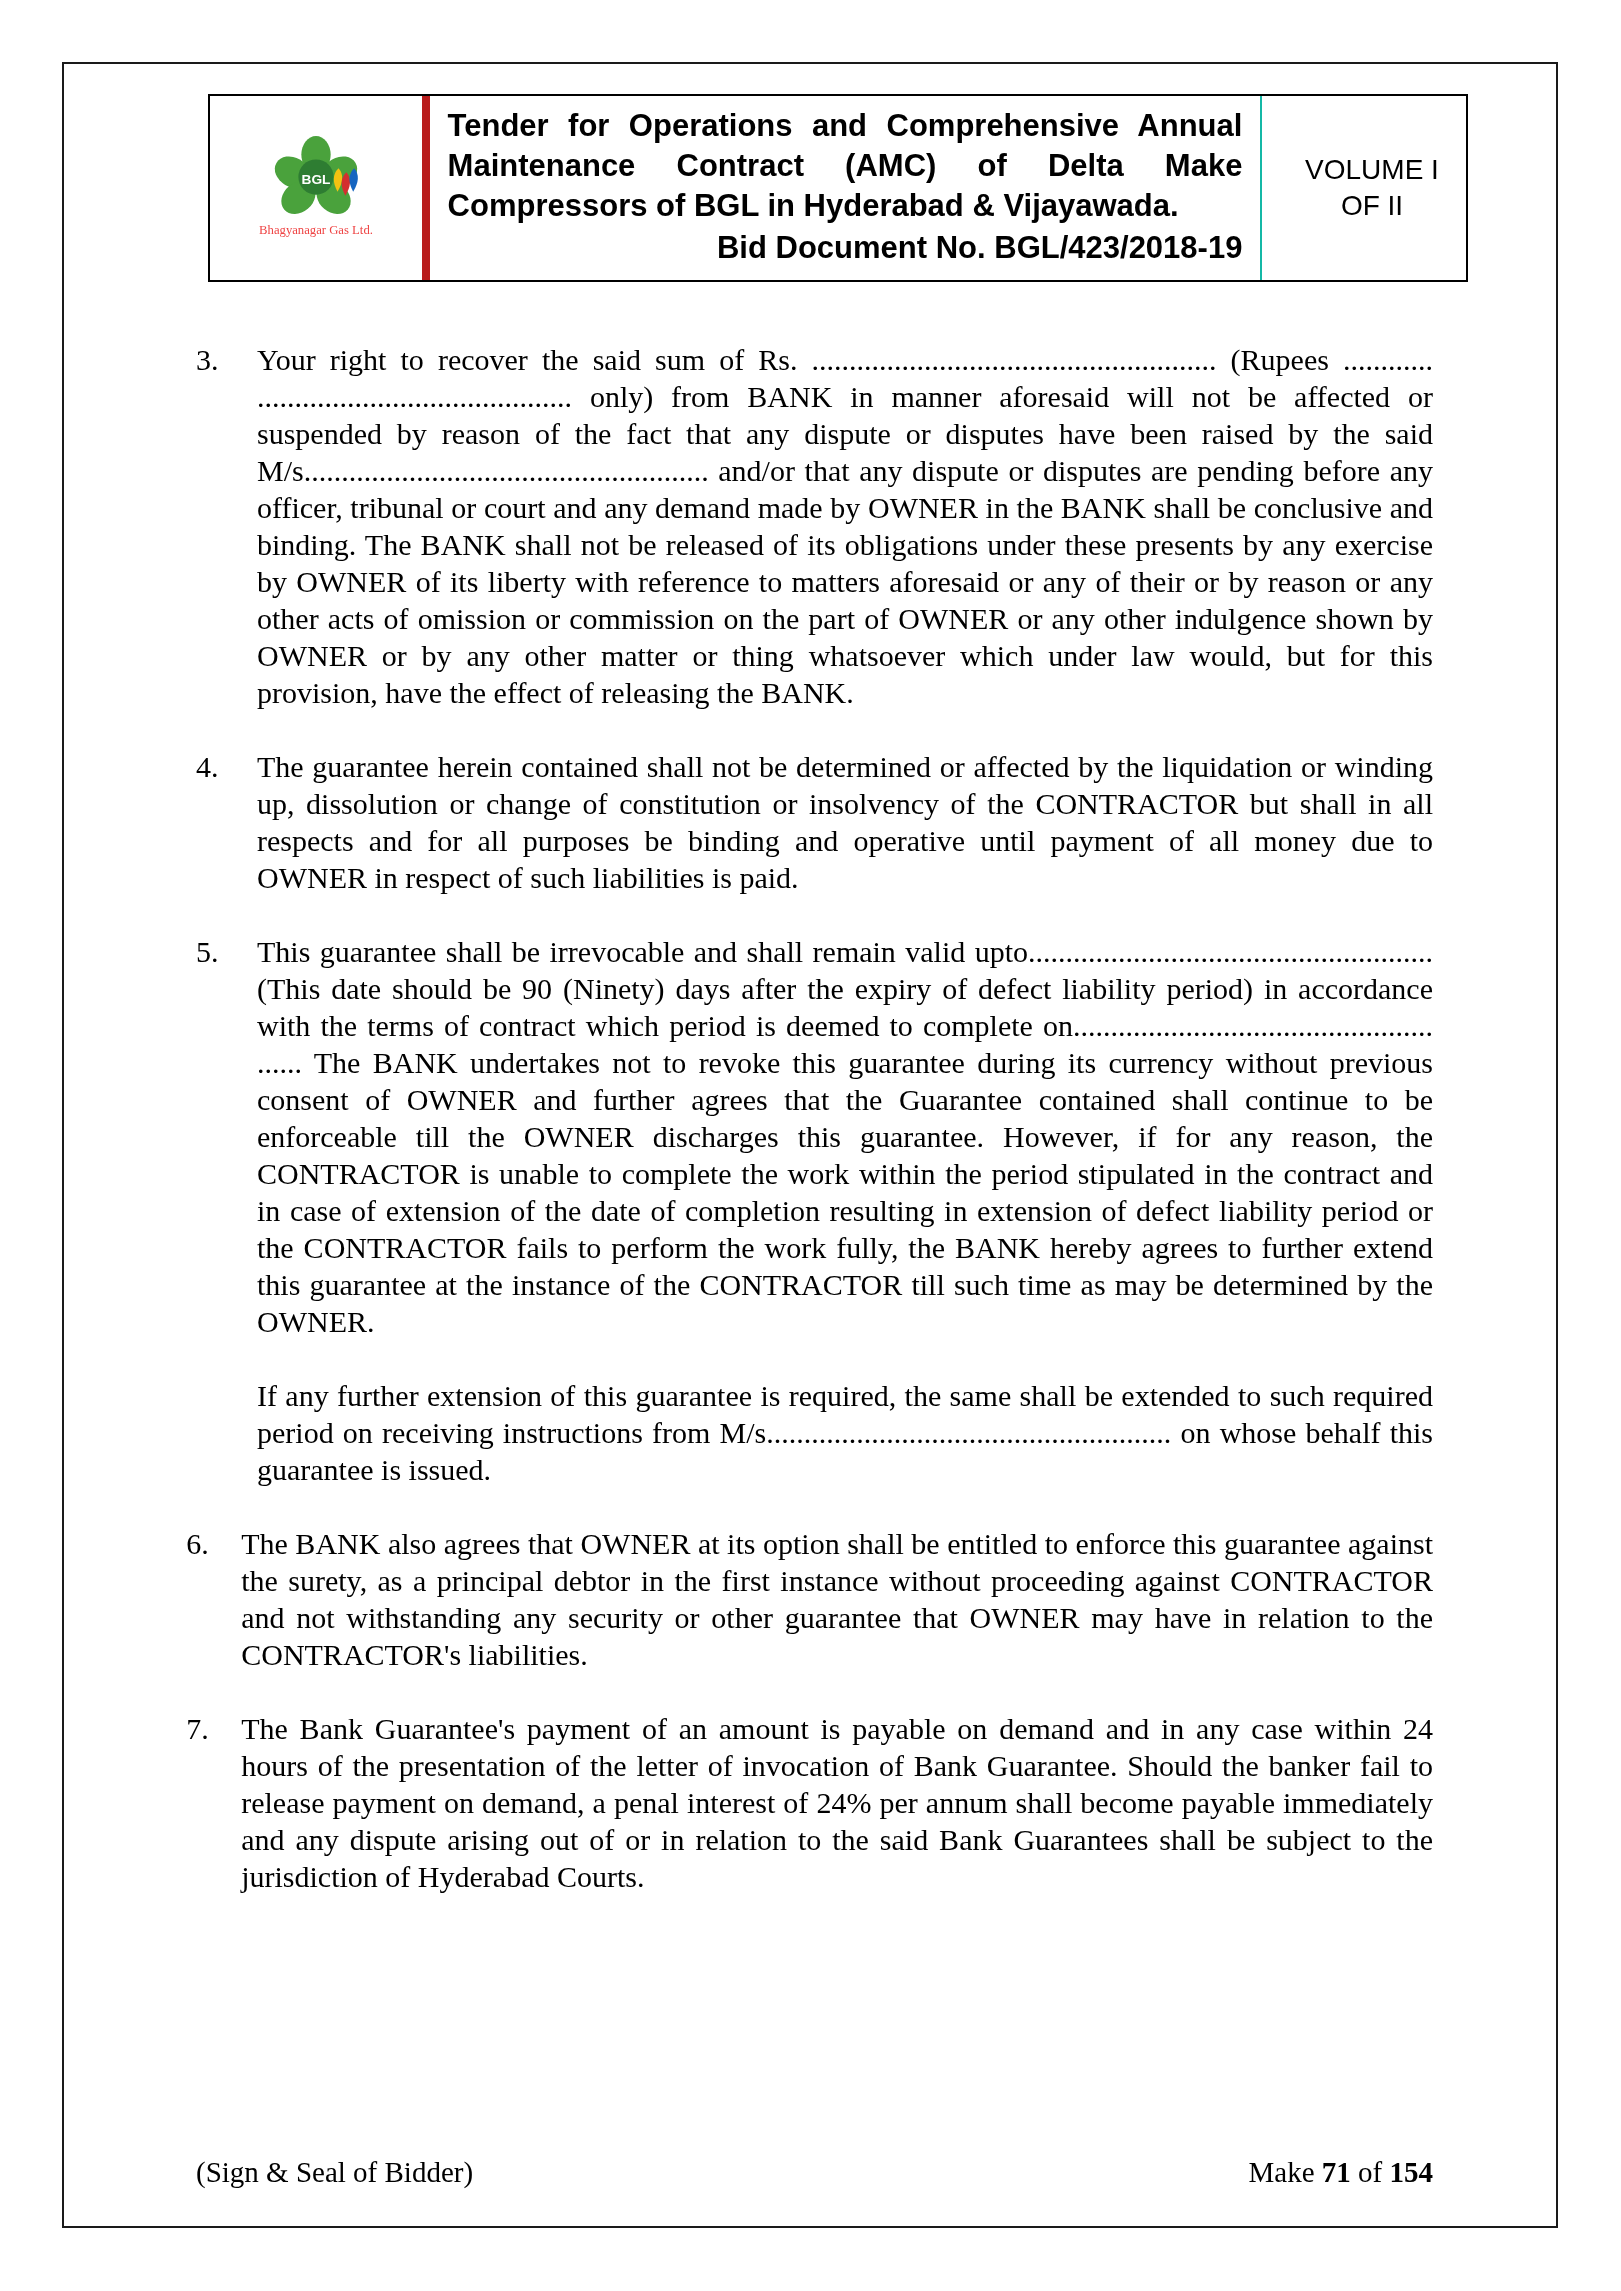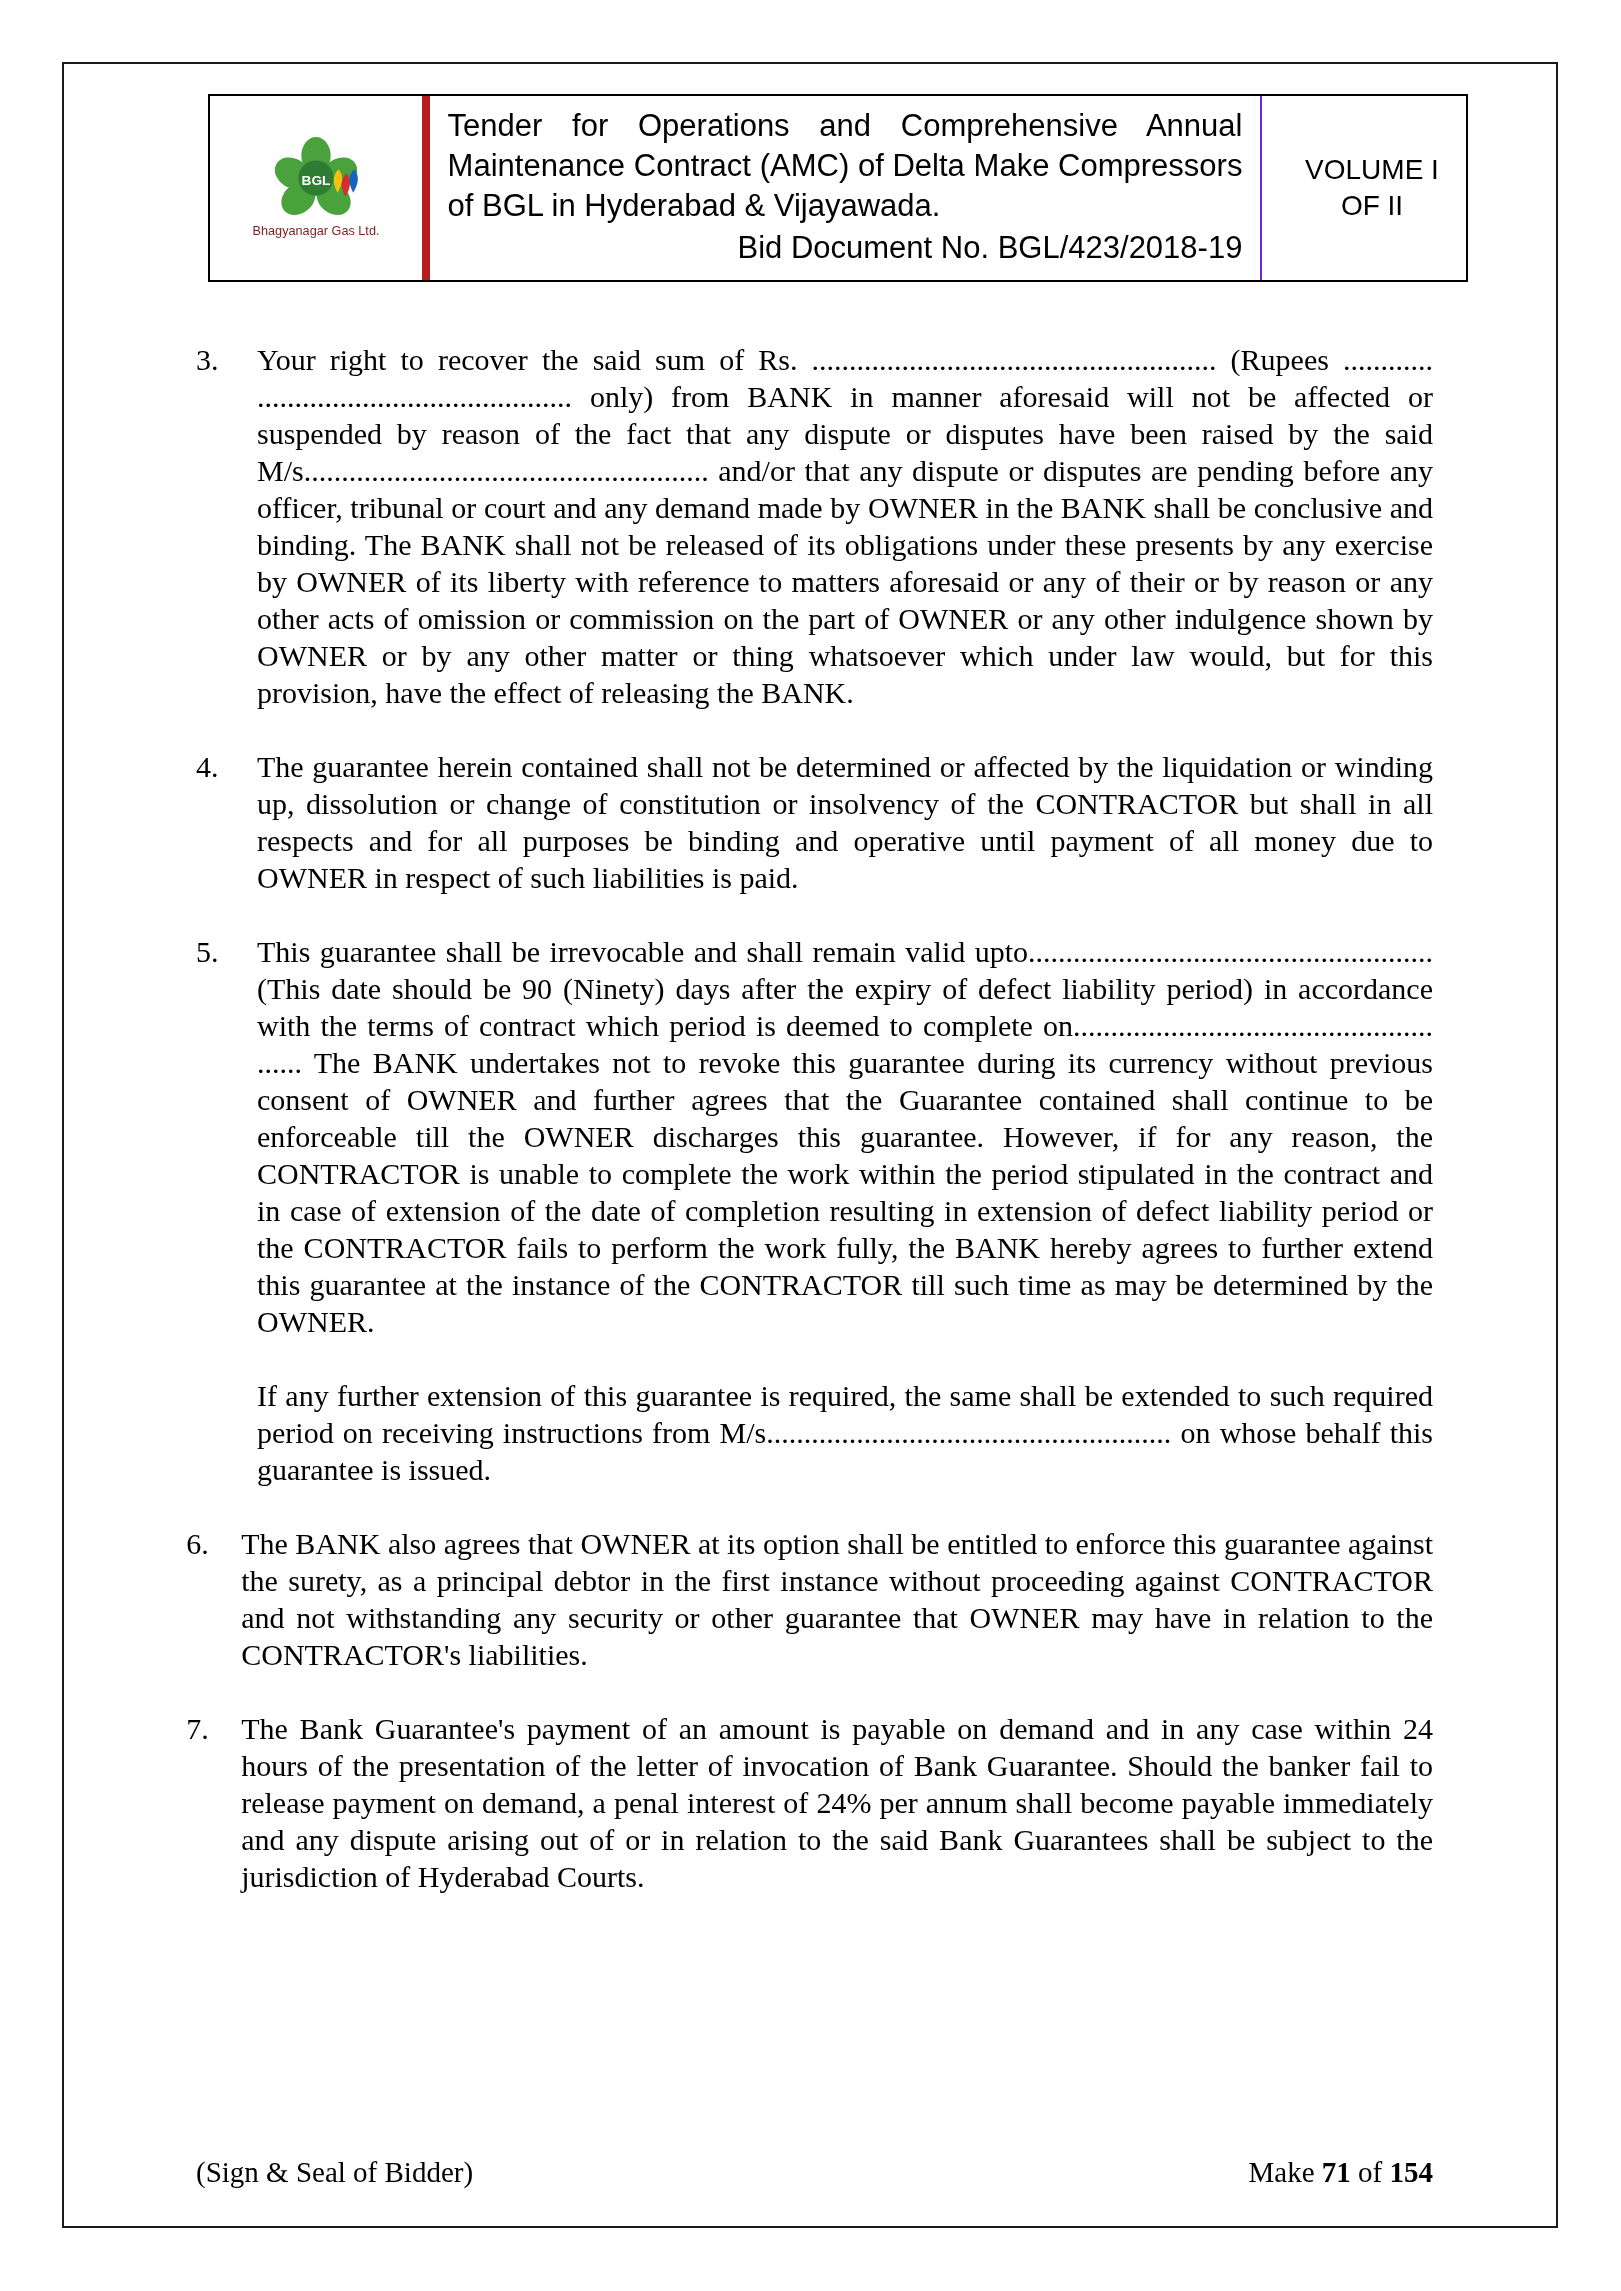--- a/index.html
+++ b/index.html
@@ -49,8 +49,9 @@
   }
   .cell-title {
     flex: 1;
-    border-right: 2px solid #6d28d9;
+    border-right: 2px solid #14b8a6;
     padding: 9.8px 17.6px 11.8px;
+    font-weight: bold;
   }
   .cell-volume {
     width: 204px;

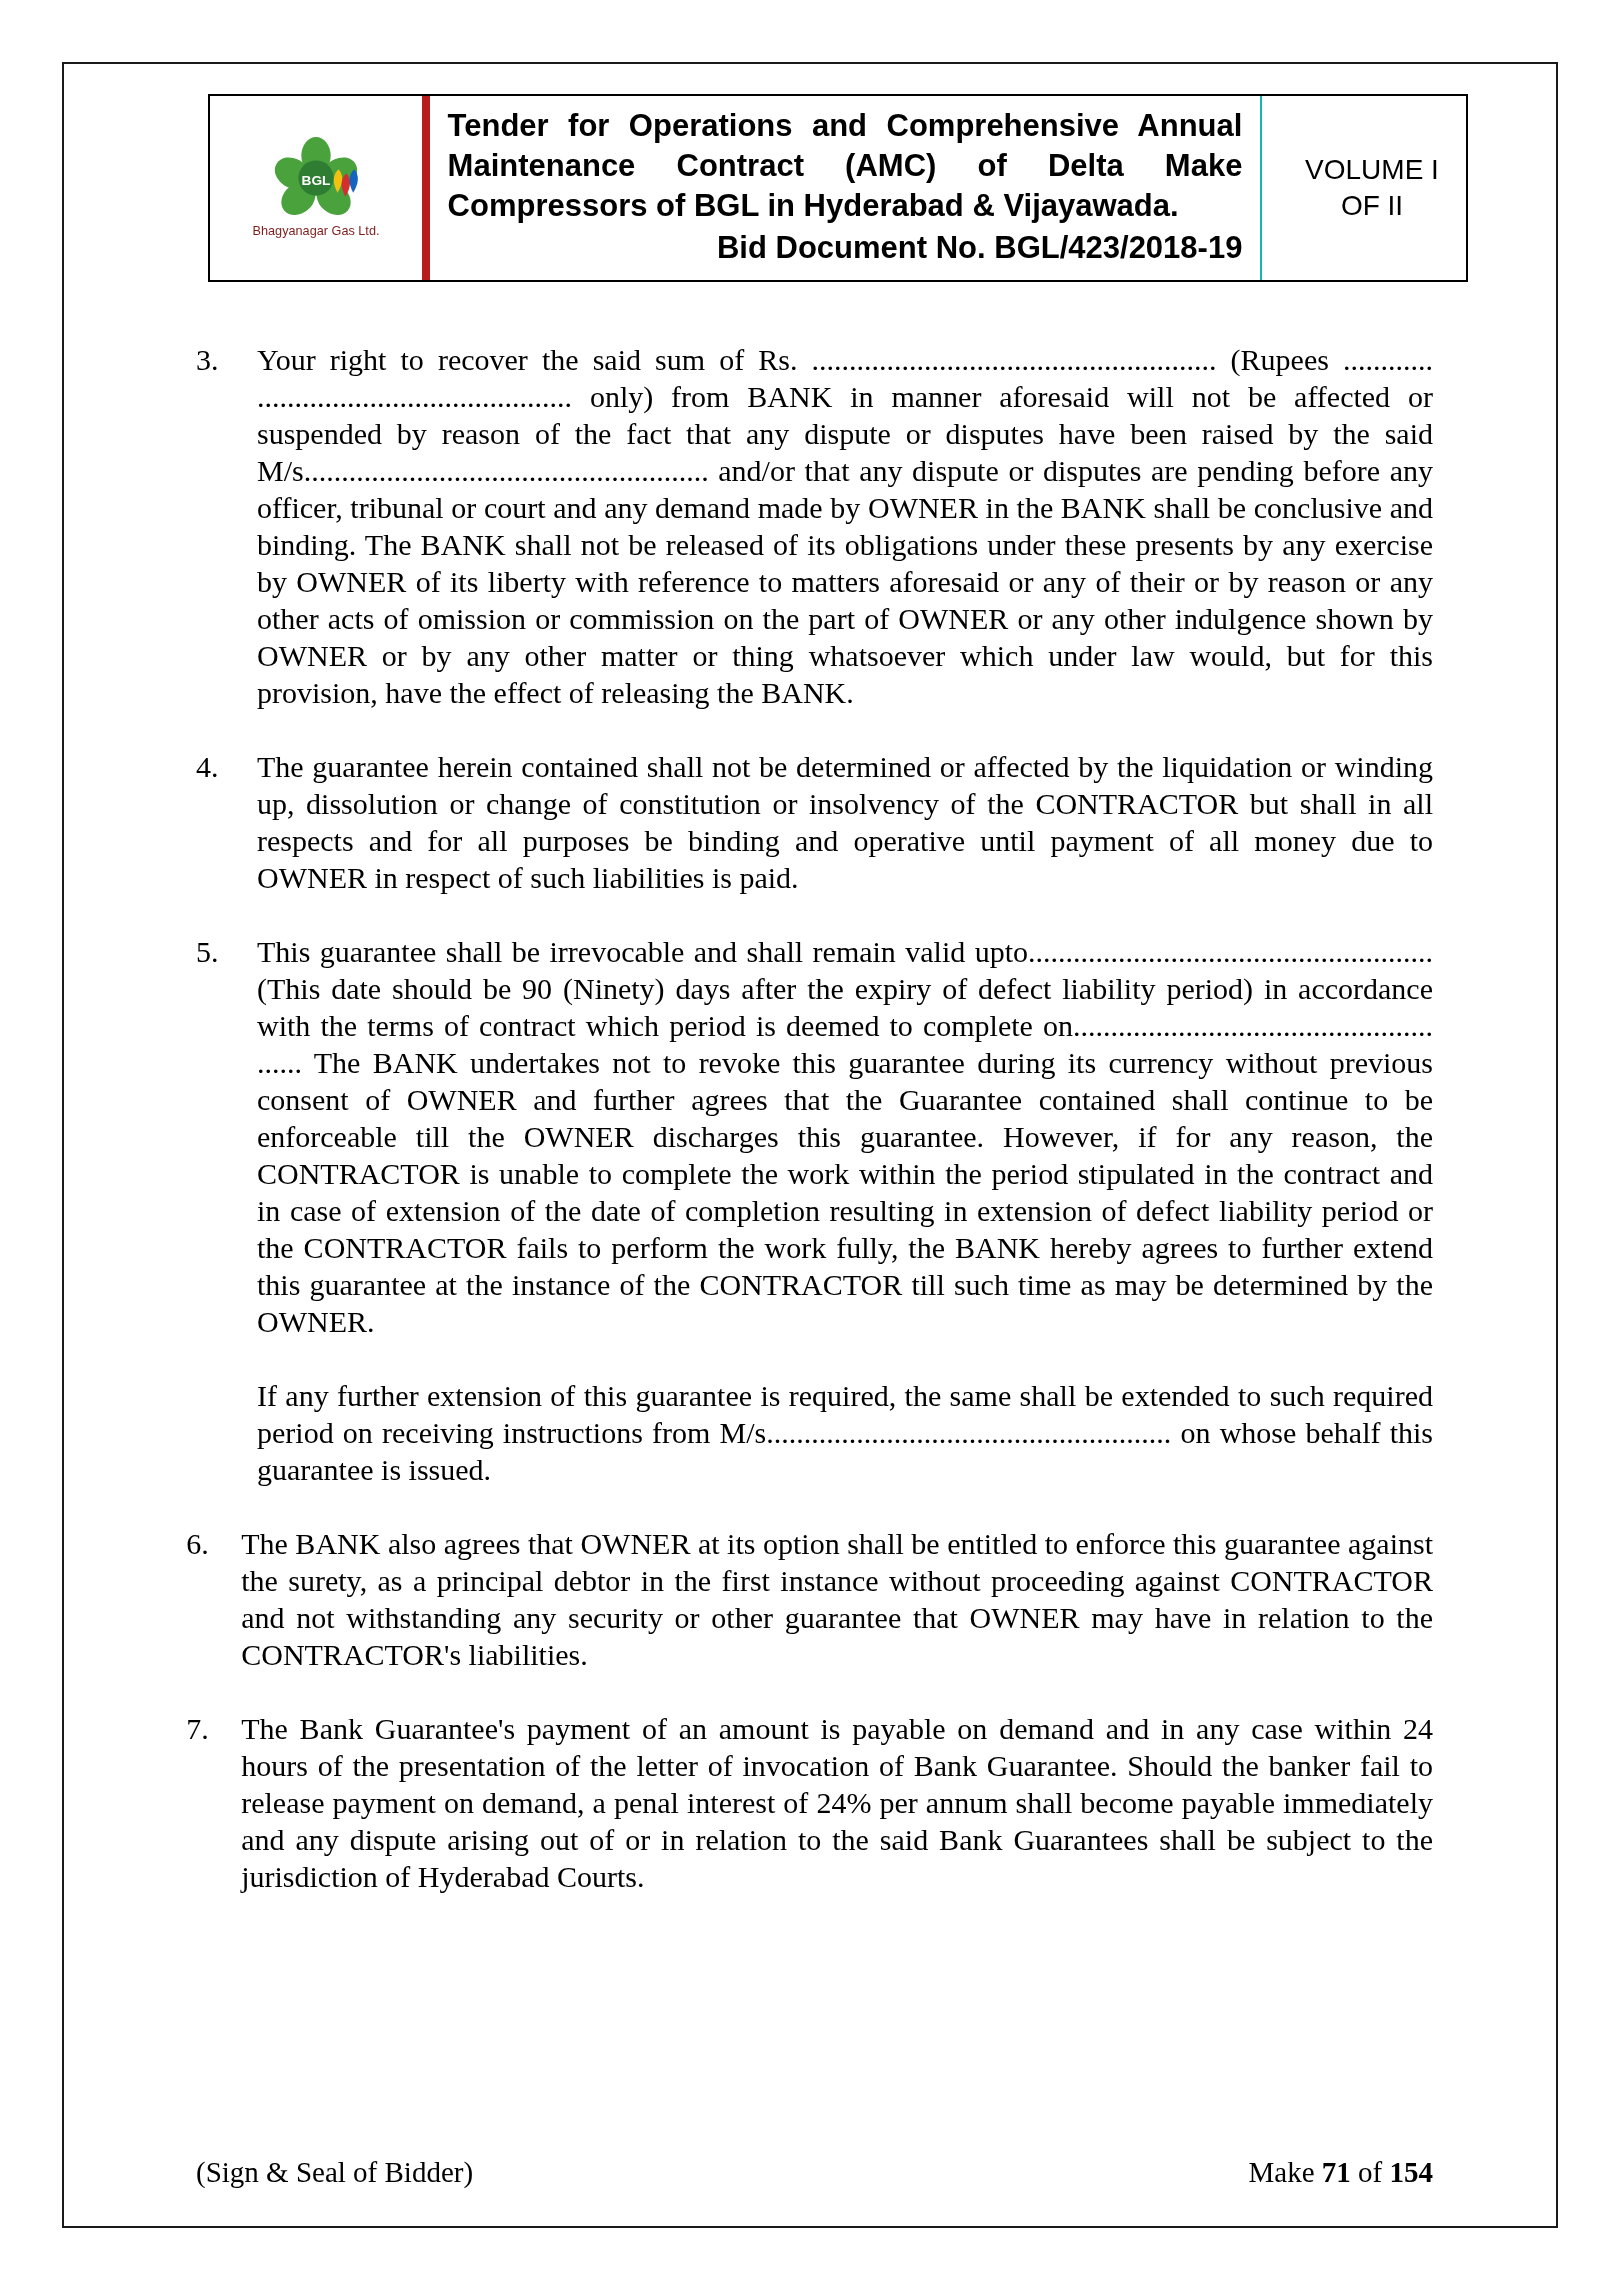--- a/index.html
+++ b/index.html
@@ -79,9 +79,9 @@
     margin-top: 2px;
   }
   .logo-org-sub {
-    color: #7f1d1d;
+    color: #ef4444;
     font-size: 12.7px;
-    font-family: Liberation Sans, sans-serif;
+    font-family: Liberation Serif, serif;
     margin-top: -2px;
     white-space: nowrap;
   }

